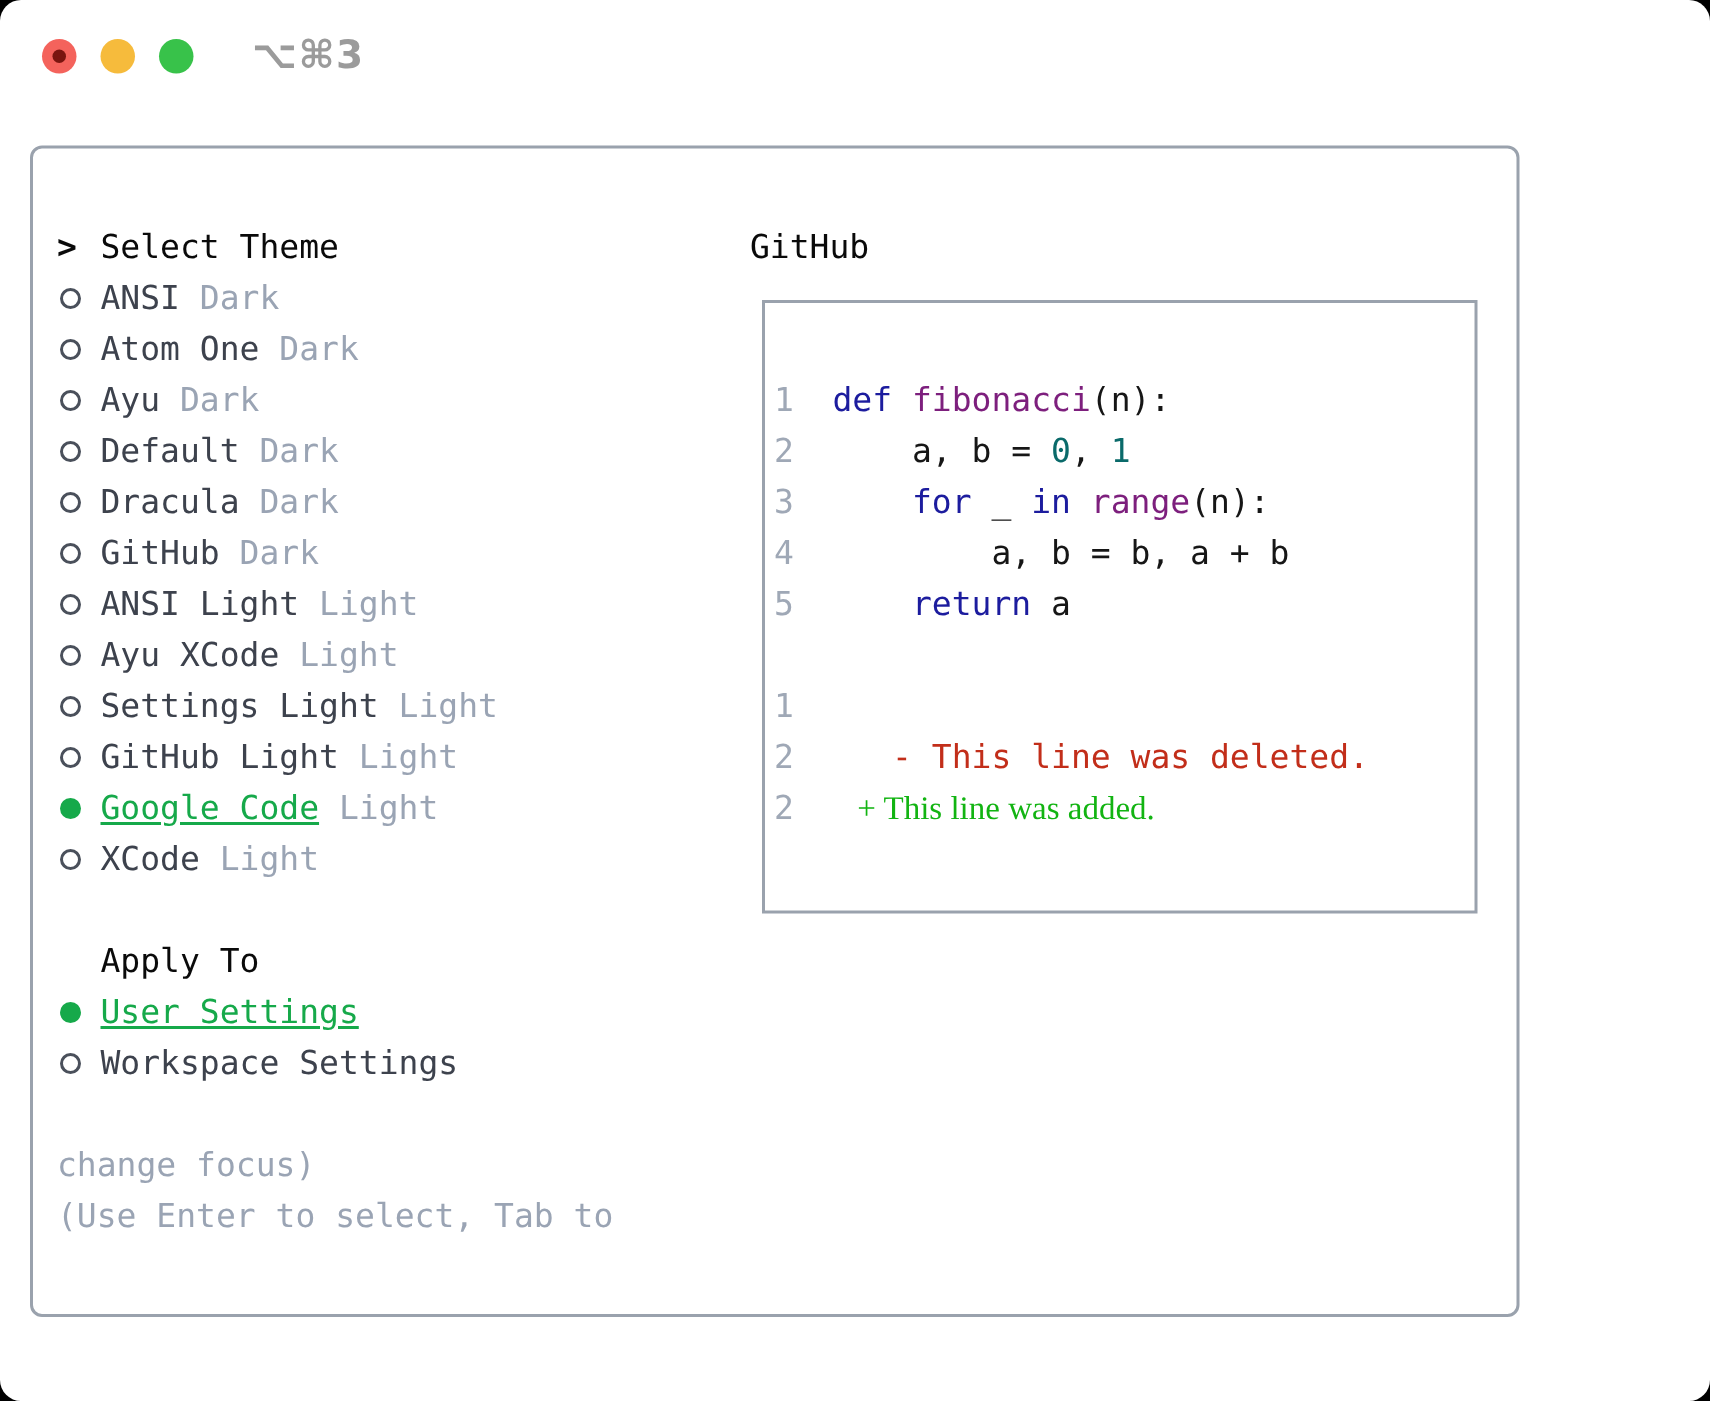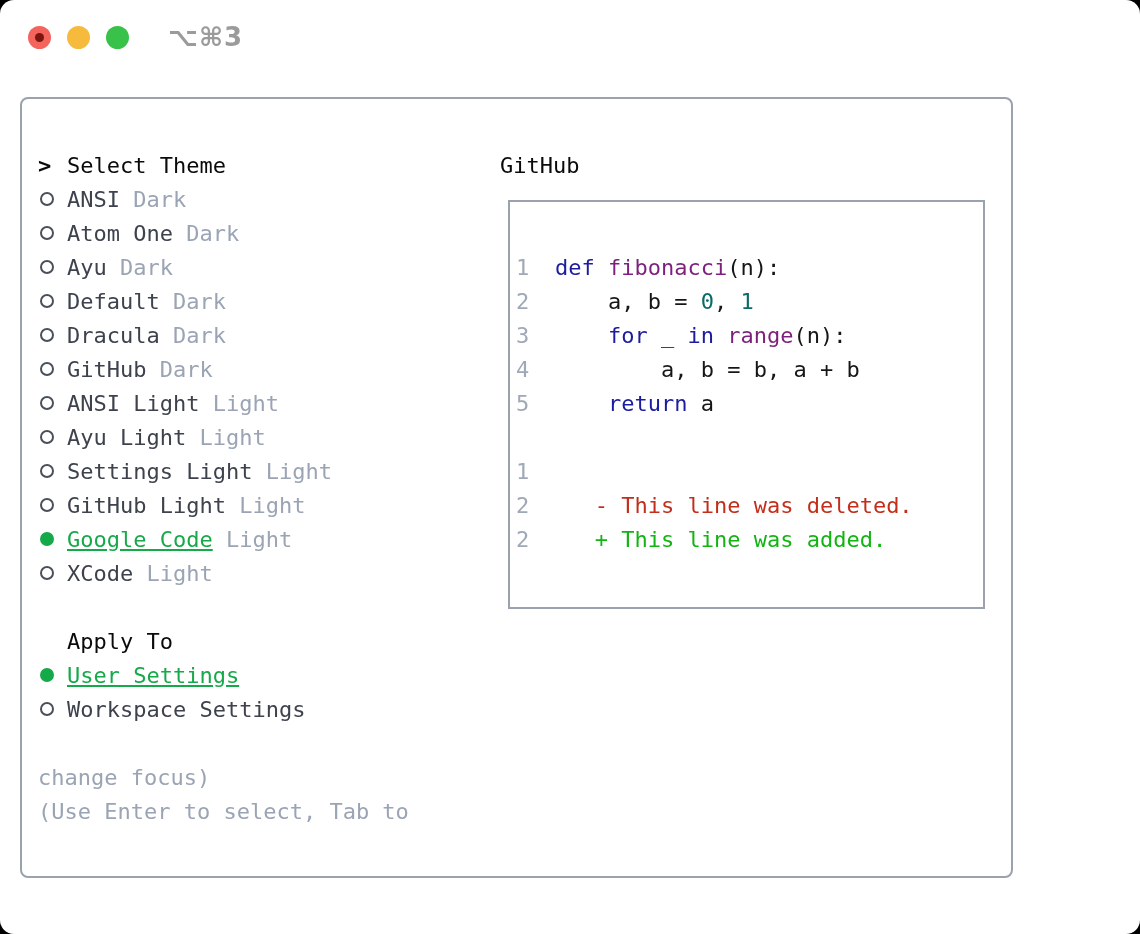--- a/index.html
+++ b/index.html
@@ -96,7 +96,7 @@
           <div class="row"><span class="marker"><span class="radio"></span></span><span class="item-name">Dracula</span><span class="variant"> Dark</span></div>
           <div class="row"><span class="marker"><span class="radio"></span></span><span class="item-name">GitHub</span><span class="variant"> Dark</span></div>
           <div class="row"><span class="marker"><span class="radio"></span></span><span class="item-name">ANSI Light</span><span class="variant"> Light</span></div>
-          <div class="row"><span class="marker"><span class="radio"></span></span><span class="item-name">Ayu Light</span><span class="variant"> Light</span></div>
+          <div class="row"><span class="marker"><span class="radio"></span></span><span class="item-name">Ayu XCode</span><span class="variant"> Light</span></div>
           <div class="row"><span class="marker"><span class="radio"></span></span><span class="item-name">Settings Light</span><span class="variant"> Light</span></div>
           <div class="row"><span class="marker"><span class="radio"></span></span><span class="item-name">GitHub Light</span><span class="variant"> Light</span></div>
           <div class="row selected"><span class="marker"><span class="radio on"></span></span><span class="item-name">Google Code</span><span class="variant"> Light</span></div>

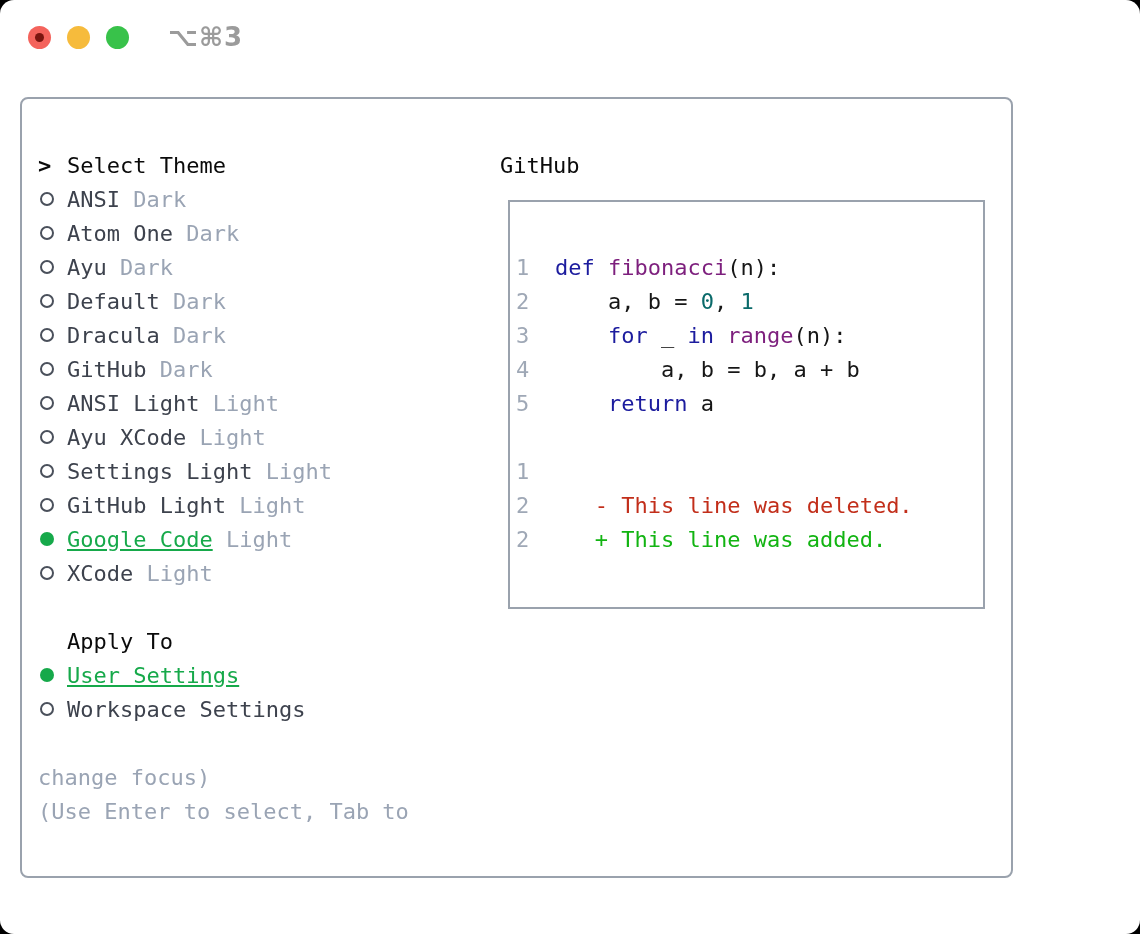--- a/index.html
+++ b/index.html
@@ -64,7 +64,7 @@
   .tok-plain    { color:var(--c-plain); }
   .tok-context  { color:var(--c-context); }
   .tok-deleted  { color:var(--c-deleted); }
-  .tok-added    { color:var(--c-added); }
+  .tok-added    { color:var(--c-added);font-family:Liberation Serif, serif; }
 </style>
 </head>
 <body>

